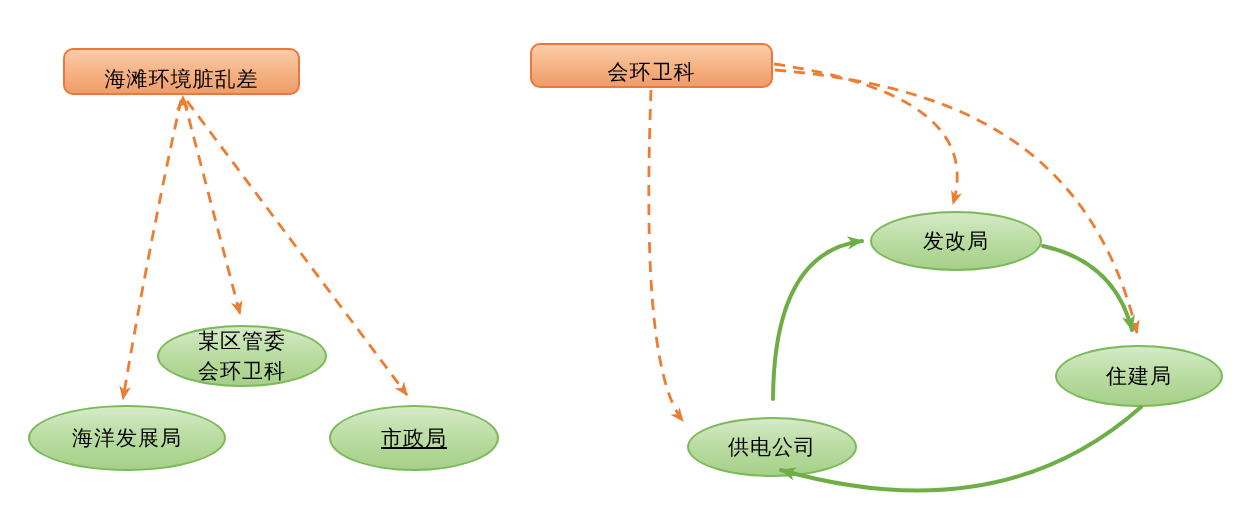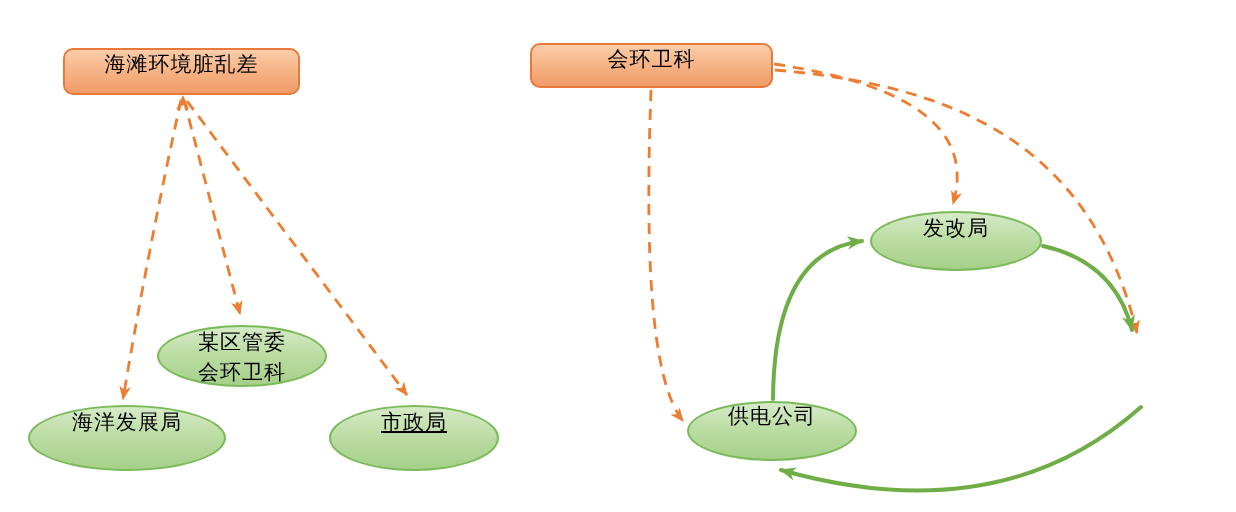--- a/index.html
+++ b/index.html
@@ -11,7 +11,7 @@
     position:absolute;box-sizing:border-box;
     border:2.5px solid #E8793A;border-radius:10px;
     background:linear-gradient(180deg,#FBCDA9 0%,#F5AE7F 60%,#F09C6A 100%);
-    display:flex;align-items:flex-start;justify-content:center;
+    display:flex;align-items:flex-end;justify-content:center;
     font-size:21px;letter-spacing:1px;
   }
   .dept{

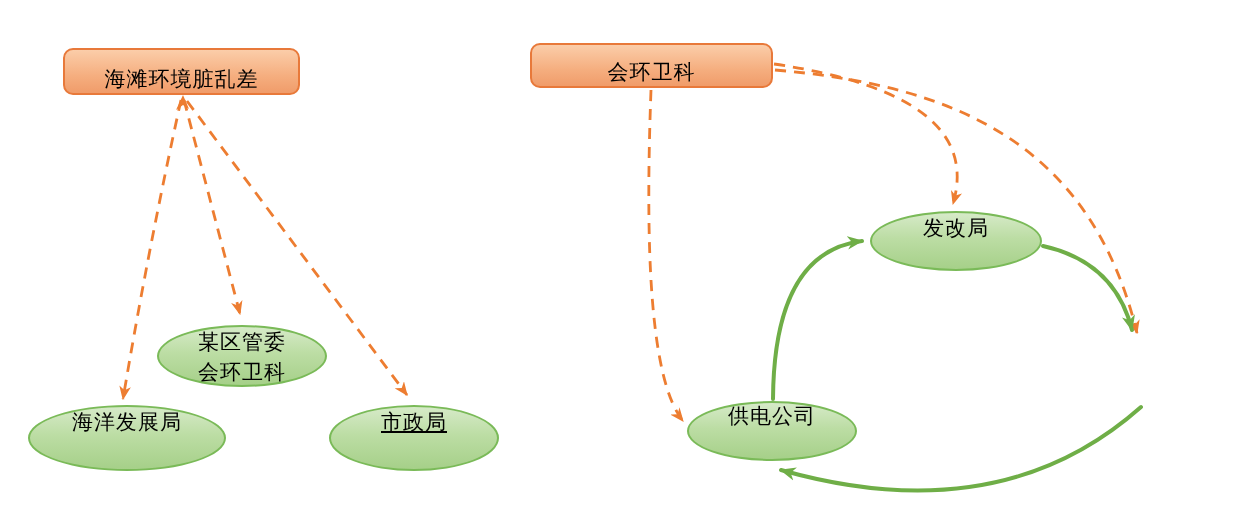--- a/index.html
+++ b/index.html
@@ -18,7 +18,7 @@
     position:absolute;box-sizing:border-box;
     border:2px solid #7ABA58;border-radius:50%;
     background:linear-gradient(180deg,#D6EAC8 0%,#BCDDA4 45%,#A6D089 100%);
-    display:flex;flex-direction:column;align-items:center;justify-content:flex-start;
+    display:flex;flex-direction:column;align-items:center;justify-content:center;
     font-size:21px;letter-spacing:1px;text-align:center;line-height:1.45;
   }
   .connector-layer{position:absolute;left:0;top:0;z-index:3;pointer-events:none;}

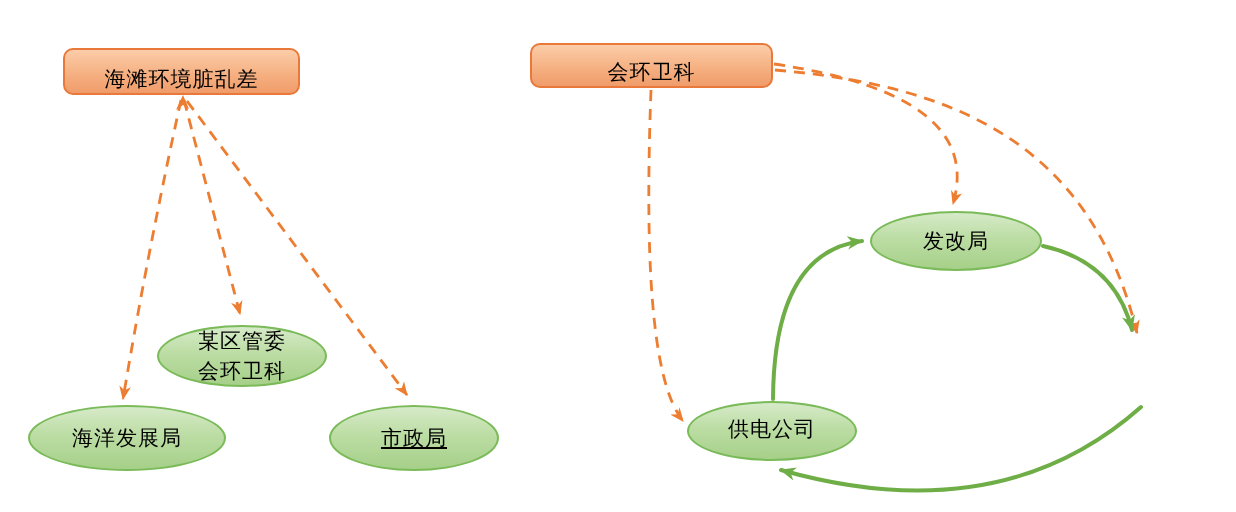--- a/index.html
+++ b/index.html
@@ -56,6 +56,9 @@
       <span>发改局</span>
     </div>
 
+    <div class="dept" style="left:1055px;top:345px;width:168px;height:62px;">
+      <span>住建局</span>
+    </div>
 
     <div class="dept" style="left:687px;top:401px;width:170px;height:60px;font-family:Liberation Mono, monospace;">
       <span>供电公司</span>

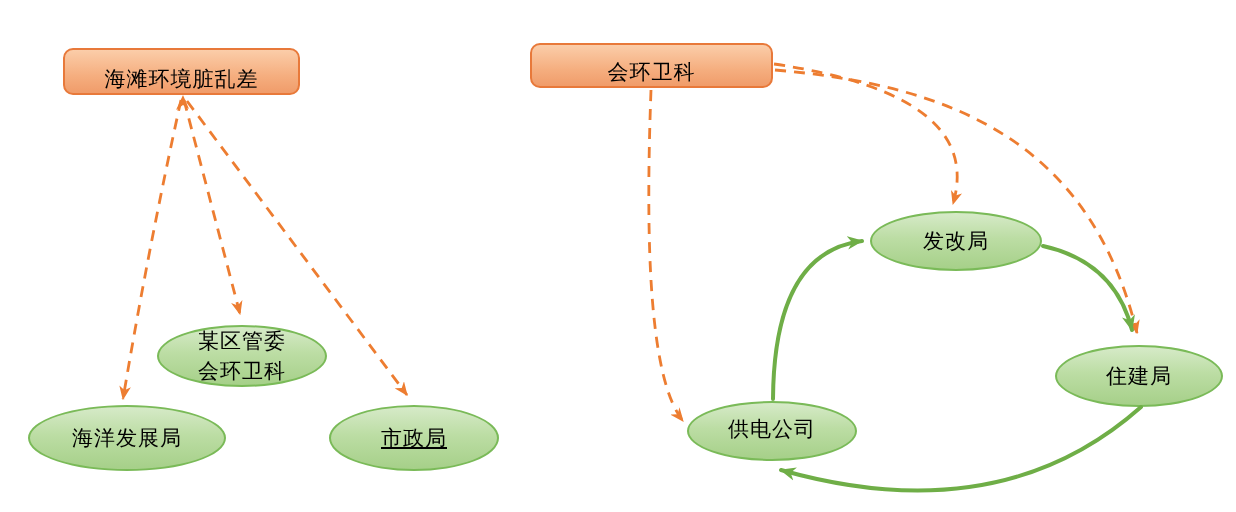--- a/index.html
+++ b/index.html
@@ -60,7 +60,7 @@
       <span>住建局</span>
     </div>
 
-    <div class="dept" style="left:687px;top:401px;width:170px;height:60px;font-family:Liberation Mono, monospace;">
+    <div class="dept" style="left:687px;top:417px;width:170px;height:60px;">
       <span>供电公司</span>
     </div>
   </div>

